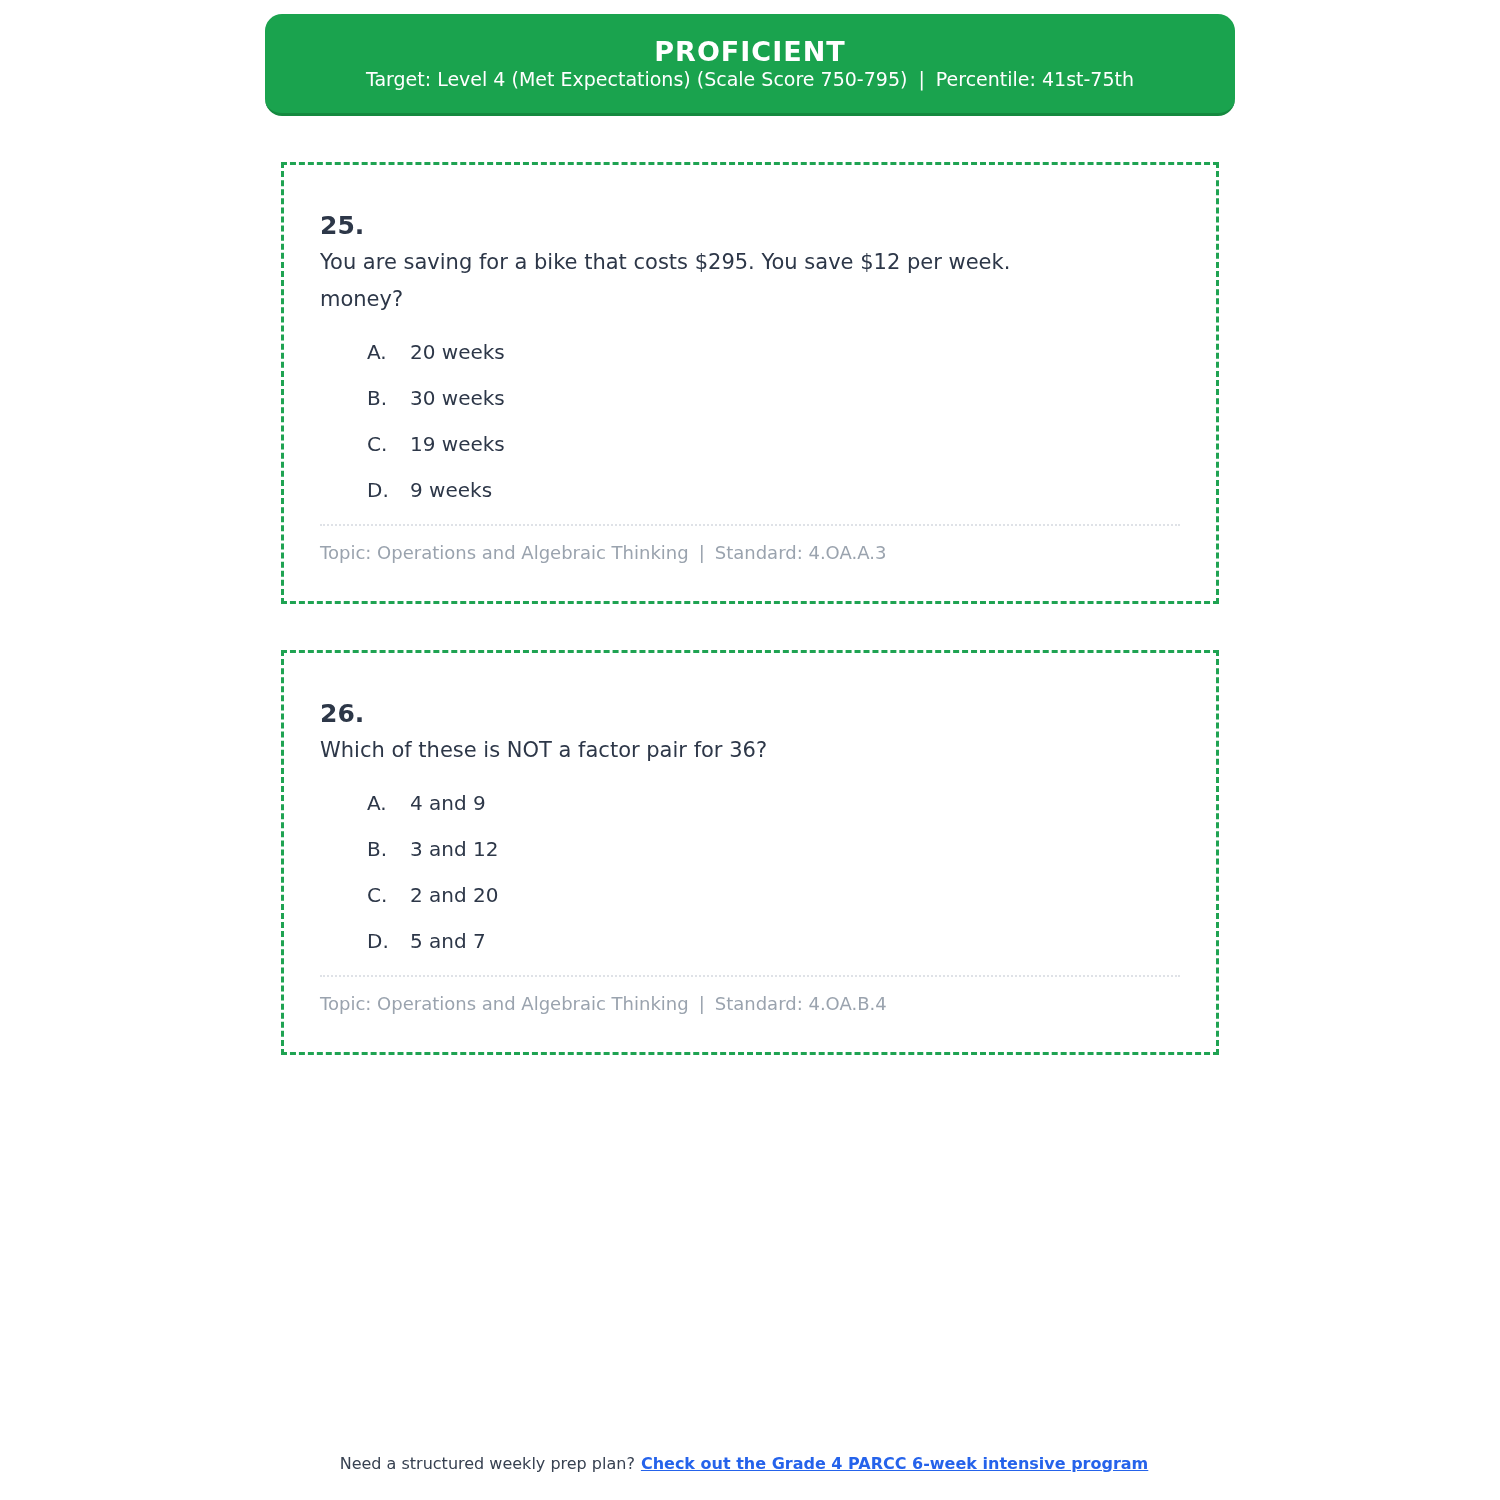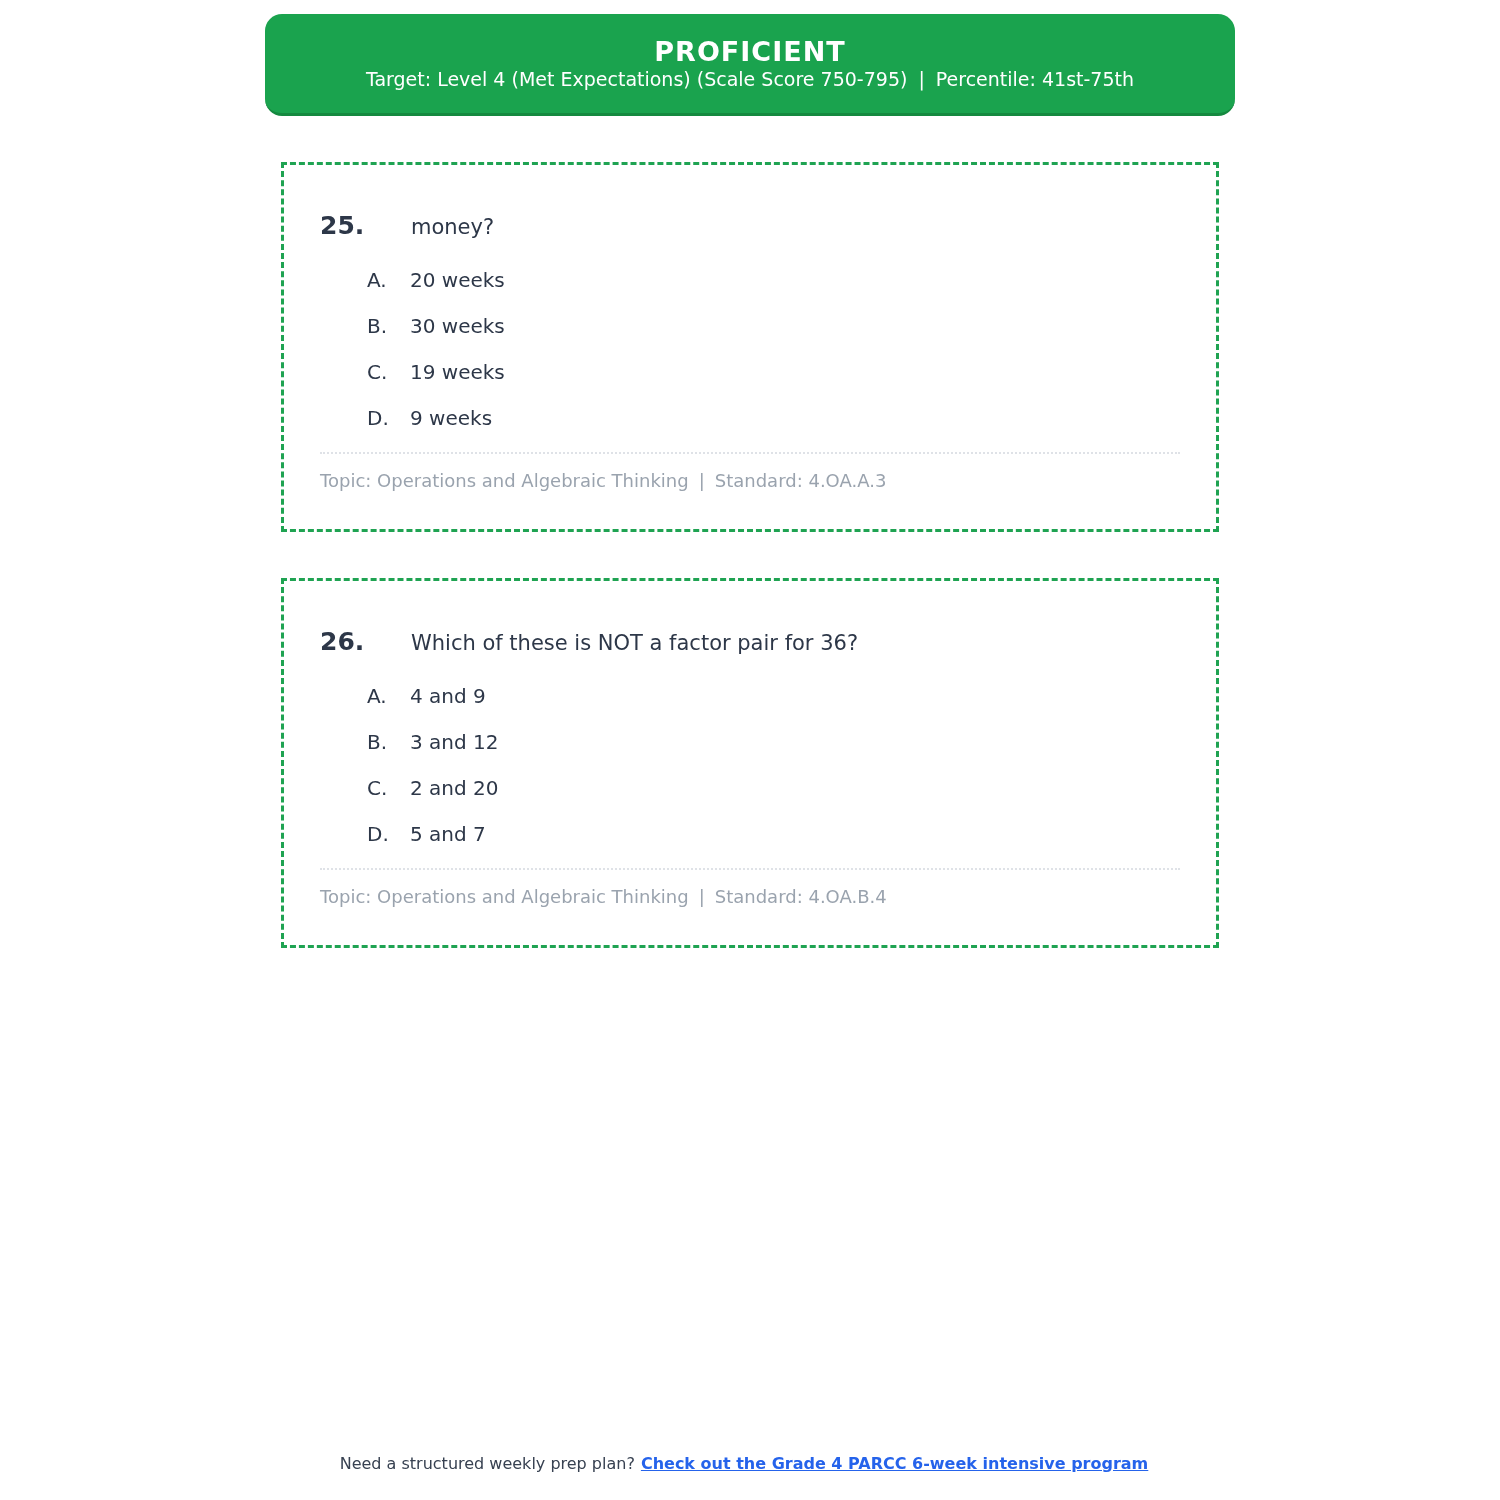--- a/index.html
+++ b/index.html
@@ -45,6 +45,7 @@
   .q-row {
     display: flex;
     align-items: baseline;
+    flex-direction: column;
   }
   .q-number {
     width: 91px;

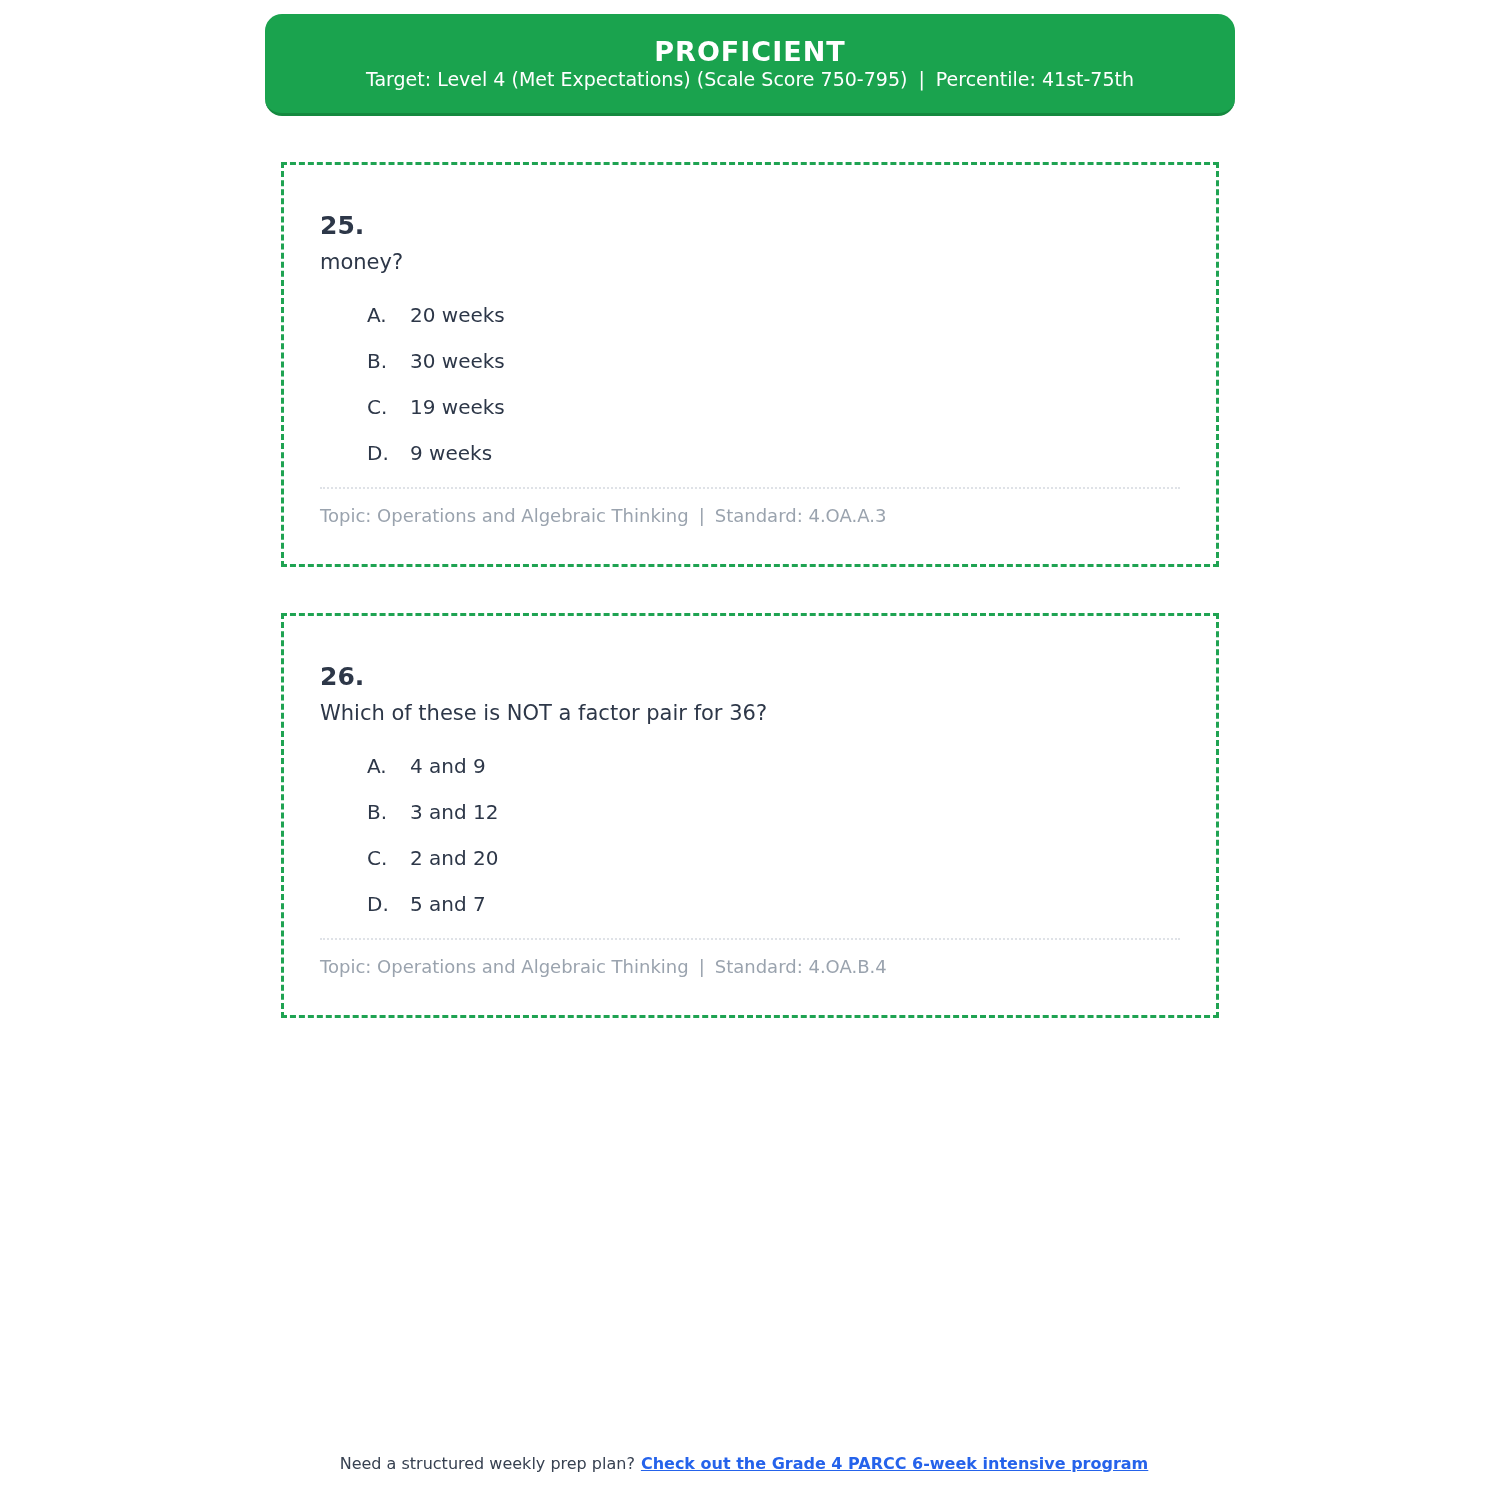--- a/index.html
+++ b/index.html
@@ -119,6 +119,7 @@
     <div class="q-row">
       <div class="q-number">25.</div>
       <div class="q-text">
+        <div>You are saving for a bike that costs $295. You save $12 per week.</div>
         <div>money?</div>
       </div>
     </div>

